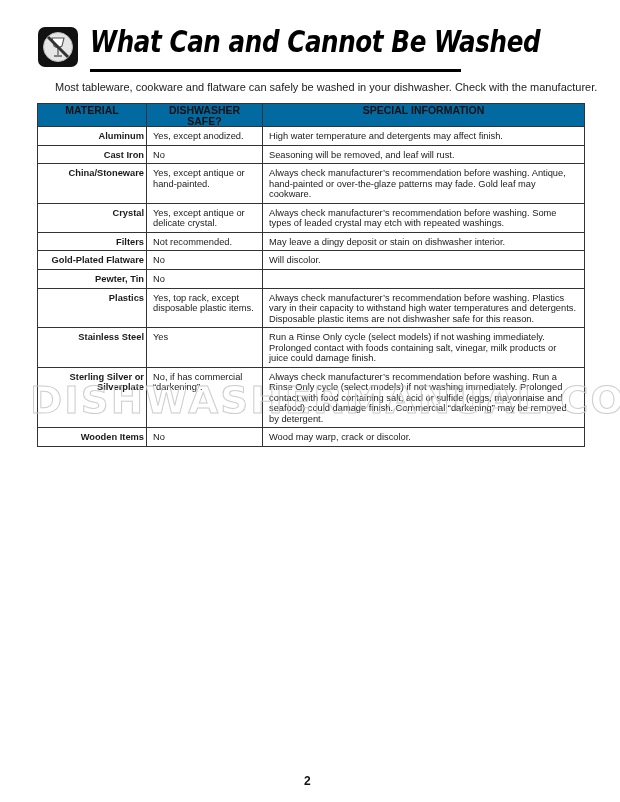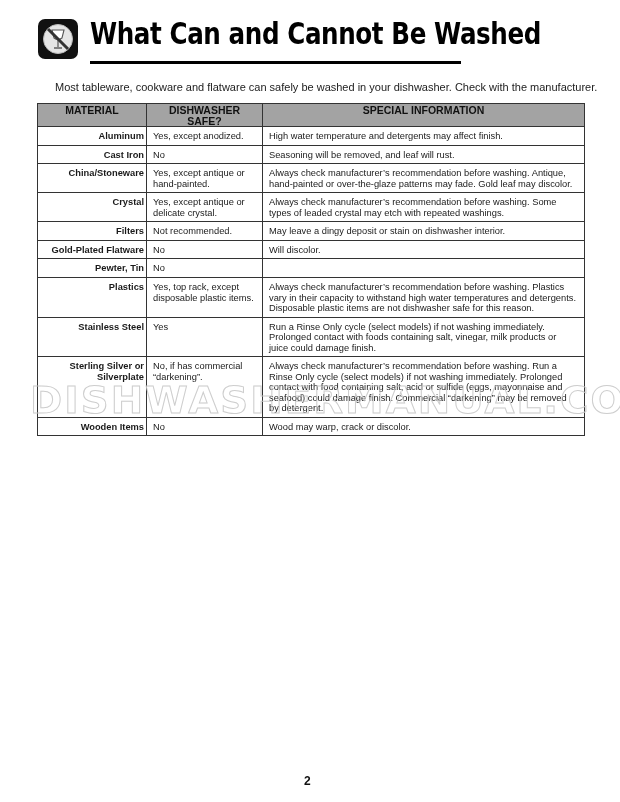--- a/index.html
+++ b/index.html
@@ -7,7 +7,7 @@
     width: 620px; height: 802px; position: relative; overflow: hidden;
     font-family: "Liberation Sans", sans-serif; color: #1a1a1a;
   }
-  .title-wrap { position: absolute; left: 38px; top: 14px; width: 424px; height: 52px; }
+  .title-wrap { position: absolute; left: 38px; top: 22px; width: 424px; height: 52px; font-style: italic; }
   .title-icon {
     position: absolute; left: 0; top: 5px; width: 40px; height: 40px;
     background: #111; border-radius: 7px;

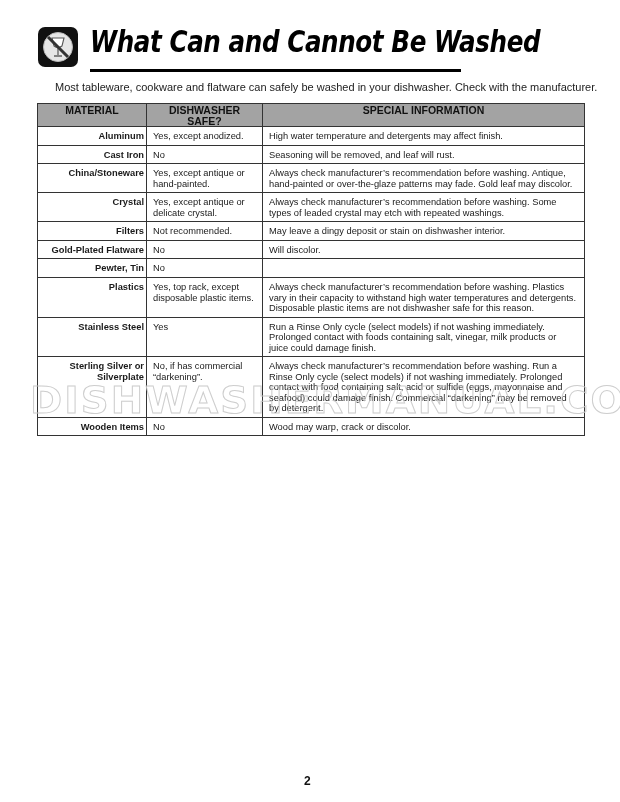--- a/index.html
+++ b/index.html
@@ -29,7 +29,7 @@
   }
   th, td { border: 1.4px solid #333; vertical-align: top; }
   th {
-    background: #a3a3a3; font-weight: bold; font-size: 10.5px; height: 16px;
+    background: #0369a1; font-weight: bold; font-size: 10.5px; height: 16px;
     padding: 1px 4px 0 4px; text-align: center; color: #111;
   }
   td { padding: 4px 6px 3px 6px; }

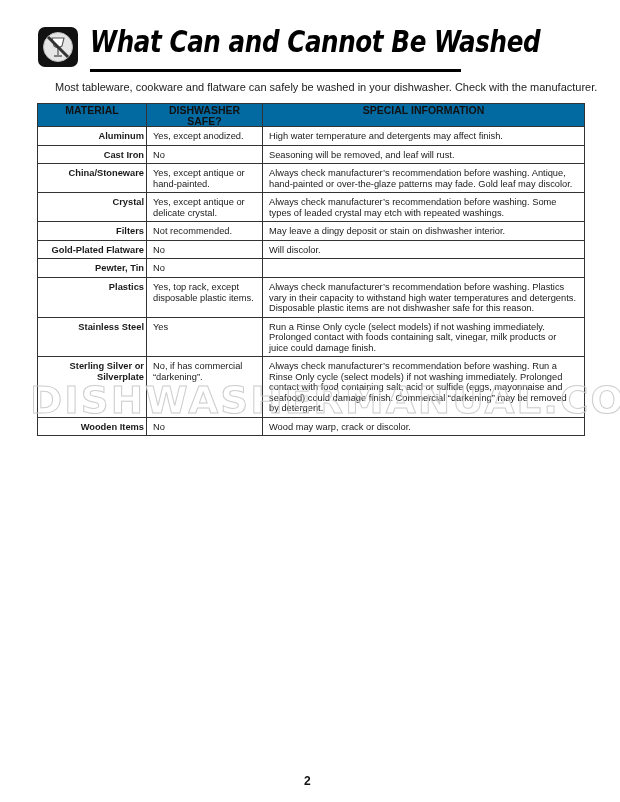--- a/index.html
+++ b/index.html
@@ -88,7 +88,7 @@
     <tr>
       <td class="mat">China/Stoneware</td>
       <td class="safe">Yes, except antique or hand-painted.</td>
-      <td class="info">Always check manufacturer’s recommendation before washing. Antique, hand-painted or over-the-glaze patterns may fade. Gold leaf may discolor.</td>
+      <td class="info">Always check manufacturer’s recommendation before washing. Antique, hand-painted or over-the-glaze patterns may fade. Gold leaf may cookware.</td>
     </tr>
     <tr>
       <td class="mat">Crystal</td>

